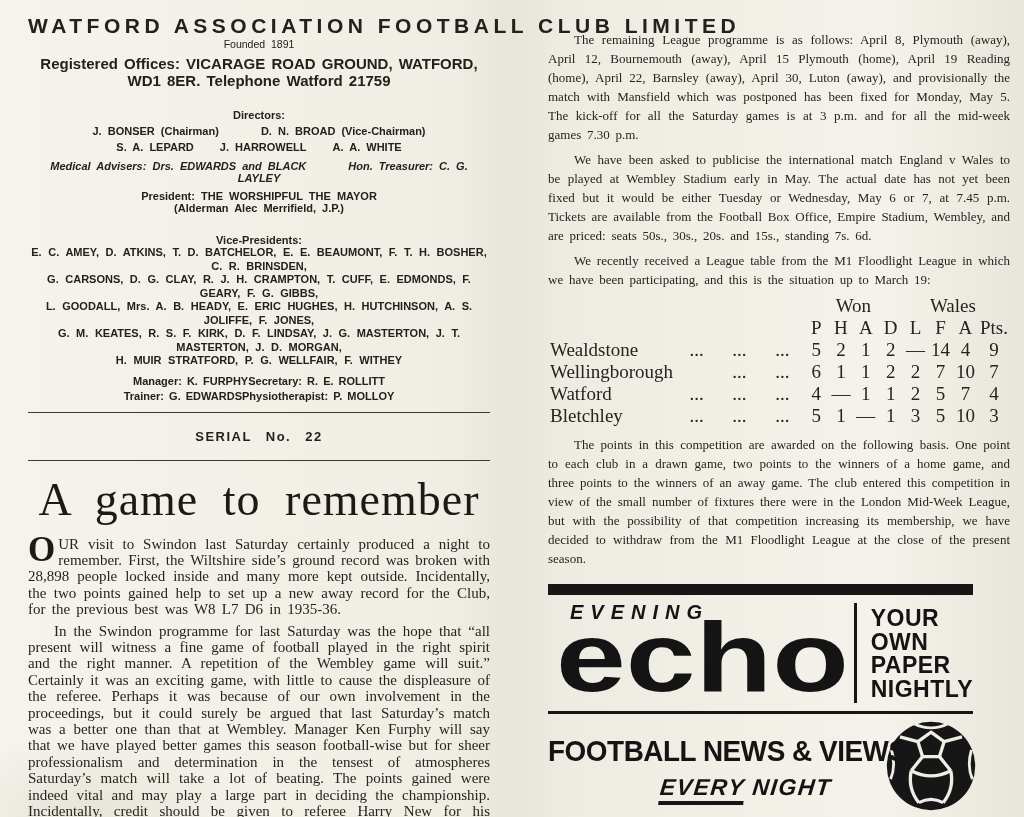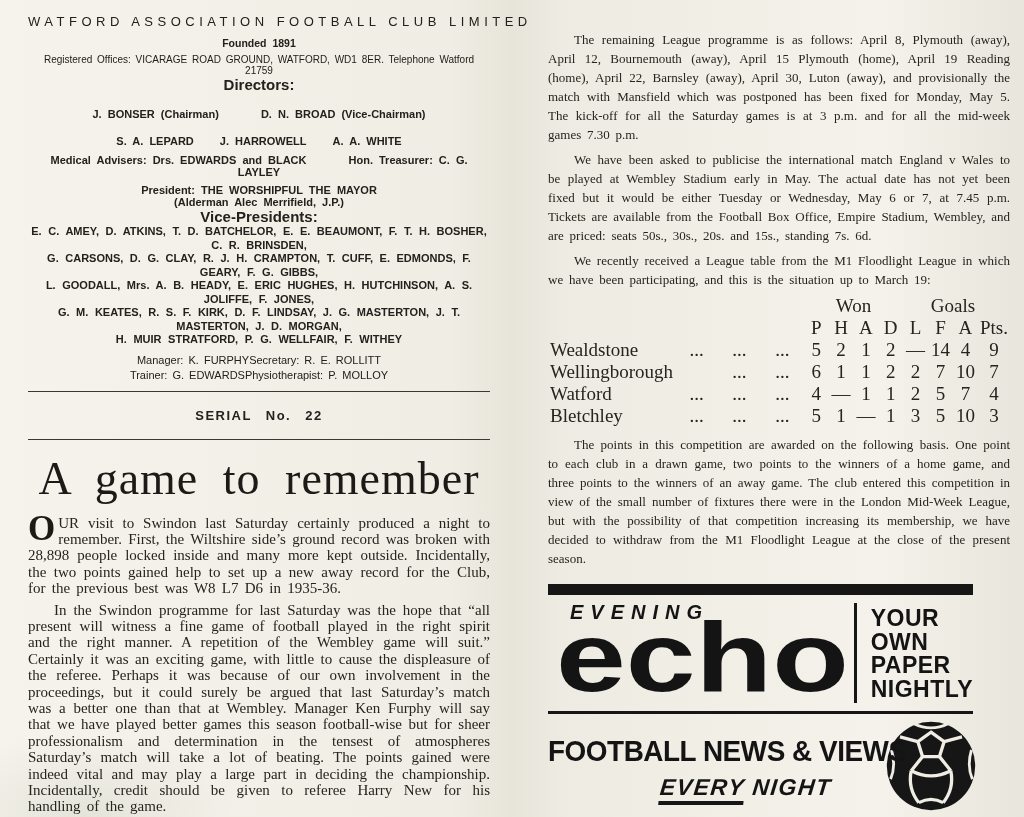--- a/index.html
+++ b/index.html
@@ -18,7 +18,7 @@
   
   .page-left{position:absolute;left:28px;top:14px;width:462px;}
   .masthead{text-align:center;font-family:"Liberation Sans",sans-serif;color:#23211d;}
-  .club-name{font-size:13px;font-weight:400;letter-spacing:4.5px;white-space:nowrap;}
+  .club-name{font-size:21px;font-weight:700;letter-spacing:4.5px;white-space:nowrap;}
   .founded{font-size:10.5px;font-weight:bold;margin-top:8px;word-spacing:3px;}
   .registered{font-size:10px;font-weight:normal;margin-top:5px;word-spacing:2px;}
   .mh-label{font-size:15px;font-weight:bold;margin-top:0;word-spacing:2px;}

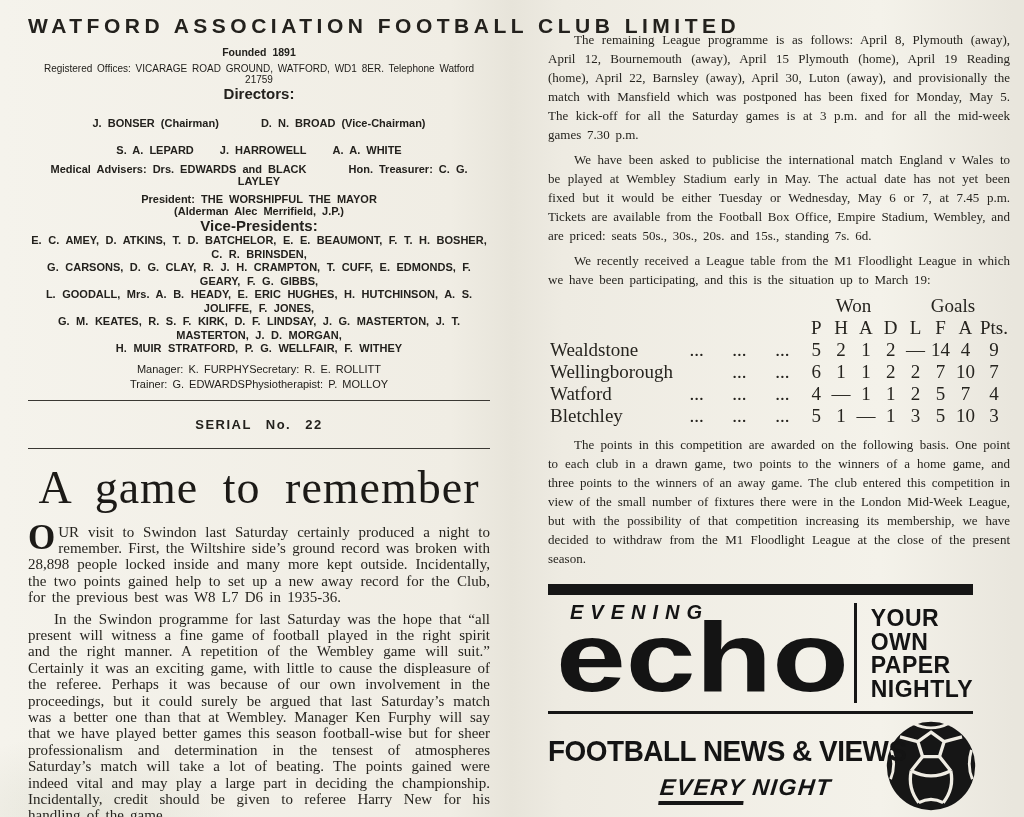--- a/index.html
+++ b/index.html
@@ -19,7 +19,7 @@
   .page-left{position:absolute;left:28px;top:14px;width:462px;}
   .masthead{text-align:center;font-family:"Liberation Sans",sans-serif;color:#23211d;}
   .club-name{font-size:21px;font-weight:700;letter-spacing:4.5px;white-space:nowrap;}
-  .founded{font-size:10.5px;font-weight:bold;margin-top:8px;word-spacing:3px;}
+  .founded{font-size:10.5px;font-weight:normal;margin-top:0;word-spacing:3px;}
   .registered{font-size:10px;font-weight:normal;margin-top:5px;word-spacing:2px;}
   .mh-label{font-size:15px;font-weight:bold;margin-top:0;word-spacing:2px;}
   .mh-row{font-size:11px;font-weight:bold;margin-top:15px;word-spacing:3px;}

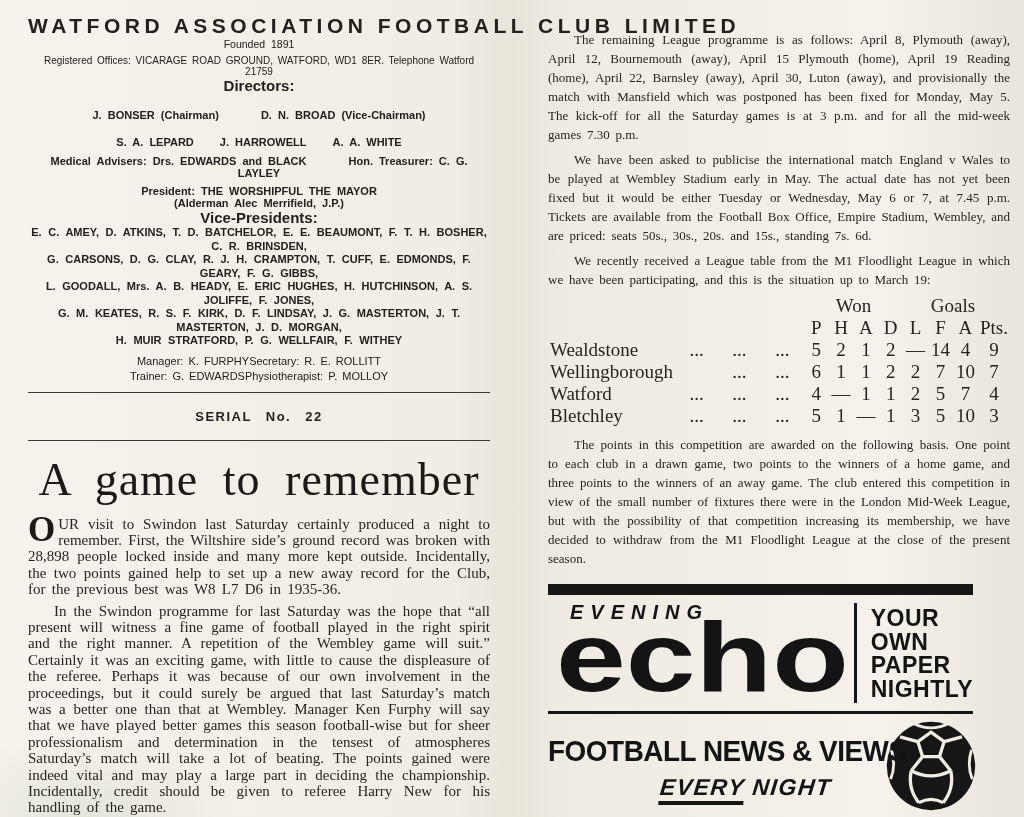--- a/index.html
+++ b/index.html
@@ -20,7 +20,7 @@
   .masthead{text-align:center;font-family:"Liberation Sans",sans-serif;color:#23211d;}
   .club-name{font-size:21px;font-weight:700;letter-spacing:4.5px;white-space:nowrap;}
   .founded{font-size:10.5px;font-weight:normal;margin-top:0;word-spacing:3px;}
-  .registered{font-size:10px;font-weight:normal;margin-top:5px;word-spacing:2px;}
+  .registered{font-size:15px;font-weight:bold;margin-top:5px;word-spacing:2px;}
   .mh-label{font-size:15px;font-weight:bold;margin-top:0;word-spacing:2px;}
   .mh-row{font-size:11px;font-weight:bold;margin-top:15px;word-spacing:3px;}
   .mh-row .gap{display:inline-block;width:42px;}

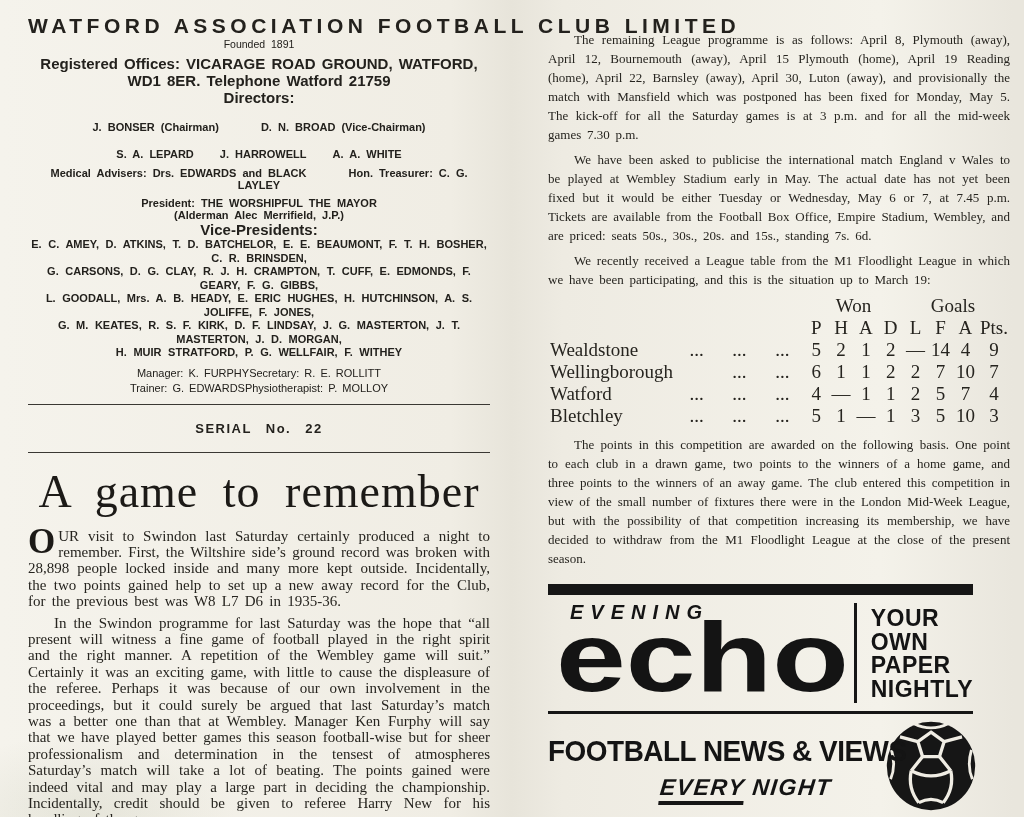--- a/index.html
+++ b/index.html
@@ -21,7 +21,7 @@
   .club-name{font-size:21px;font-weight:700;letter-spacing:4.5px;white-space:nowrap;}
   .founded{font-size:10.5px;font-weight:normal;margin-top:0;word-spacing:3px;}
   .registered{font-size:15px;font-weight:bold;margin-top:5px;word-spacing:2px;}
-  .mh-label{font-size:15px;font-weight:bold;margin-top:0;word-spacing:2px;}
+  .mh-label{font-size:11px;font-weight:bold;margin-top:20px;word-spacing:2px;}
   .mh-row{font-size:11px;font-weight:bold;margin-top:15px;word-spacing:3px;}
   .mh-row .gap{display:inline-block;width:42px;}
   .mh-row .gap-s{display:inline-block;width:26px;}

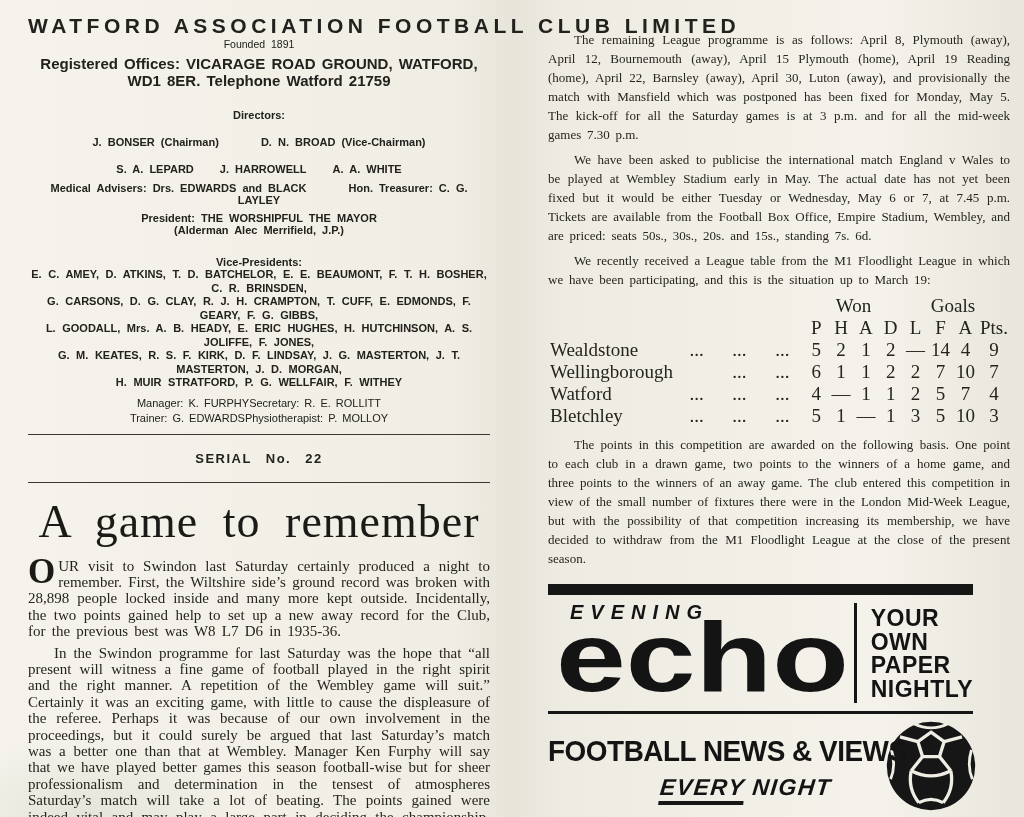--- a/index.html
+++ b/index.html
@@ -22,7 +22,7 @@
   .founded{font-size:10.5px;font-weight:normal;margin-top:0;word-spacing:3px;}
   .registered{font-size:15px;font-weight:bold;margin-top:5px;word-spacing:2px;}
   .mh-label{font-size:11px;font-weight:bold;margin-top:20px;word-spacing:2px;}
-  .mh-row{font-size:11px;font-weight:bold;margin-top:15px;word-spacing:3px;}
+  .mh-row{font-size:11px;font-weight:bold;margin-top:4px;word-spacing:3px;}
   .mh-row .gap{display:inline-block;width:42px;}
   .mh-row .gap-s{display:inline-block;width:26px;}
   .vp-line{font-size:11px;font-weight:bold;line-height:13.5px;word-spacing:3.5px;}

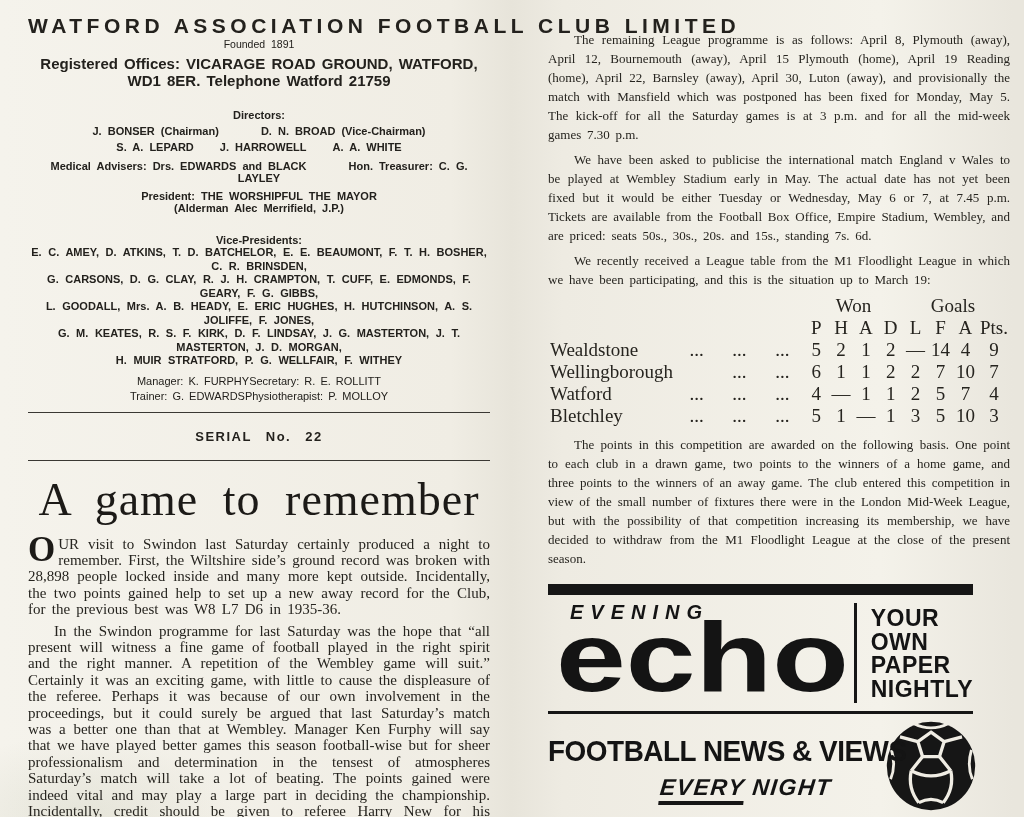--- a/index.html
+++ b/index.html
@@ -107,7 +107,7 @@
       <div class="mh-row">
         <span>S. A. LEPARD</span><span class="gap-s"></span><span>J. HARROWELL</span><span class="gap-s"></span><span>A. A. WHITE</span>
       </div>
-      <div class="mh-row" style="margin-top:7px;">
+      <div class="mh-row" style="margin-top:7px;font-style:italic;">
         <span>Medical Advisers: Drs. EDWARDS and BLACK</span><span class="gap"></span><span>Hon. Treasurer: C. G. LAYLEY</span>
       </div>
       <div class="mh-row" style="margin-top:6px;">President: THE WORSHIPFUL THE MAYOR</div>

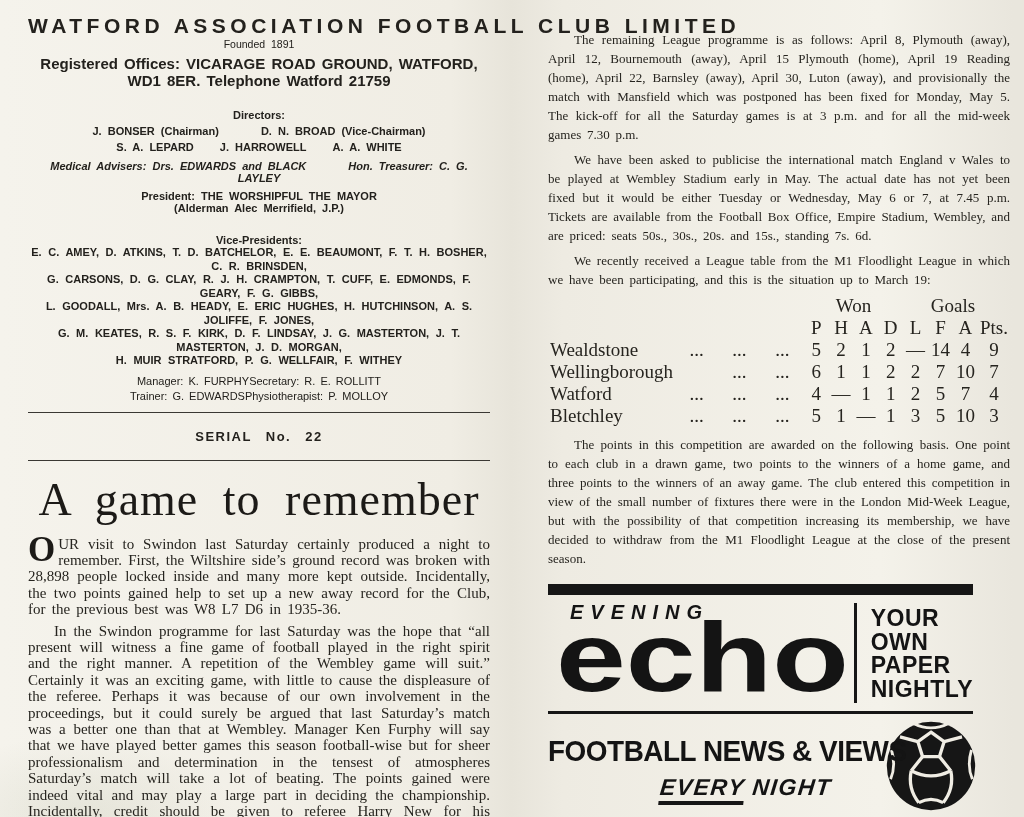--- a/index.html
+++ b/index.html
@@ -149,7 +149,7 @@
         <td colspan="2">Won</td>
         <td class="num"></td>
             <td class="num"></td>
-        <td colspan="2">Goals</td>
+        <td colspan="2">Wales</td>
         <td class="pts"></td>
       </tr>
       <tr>

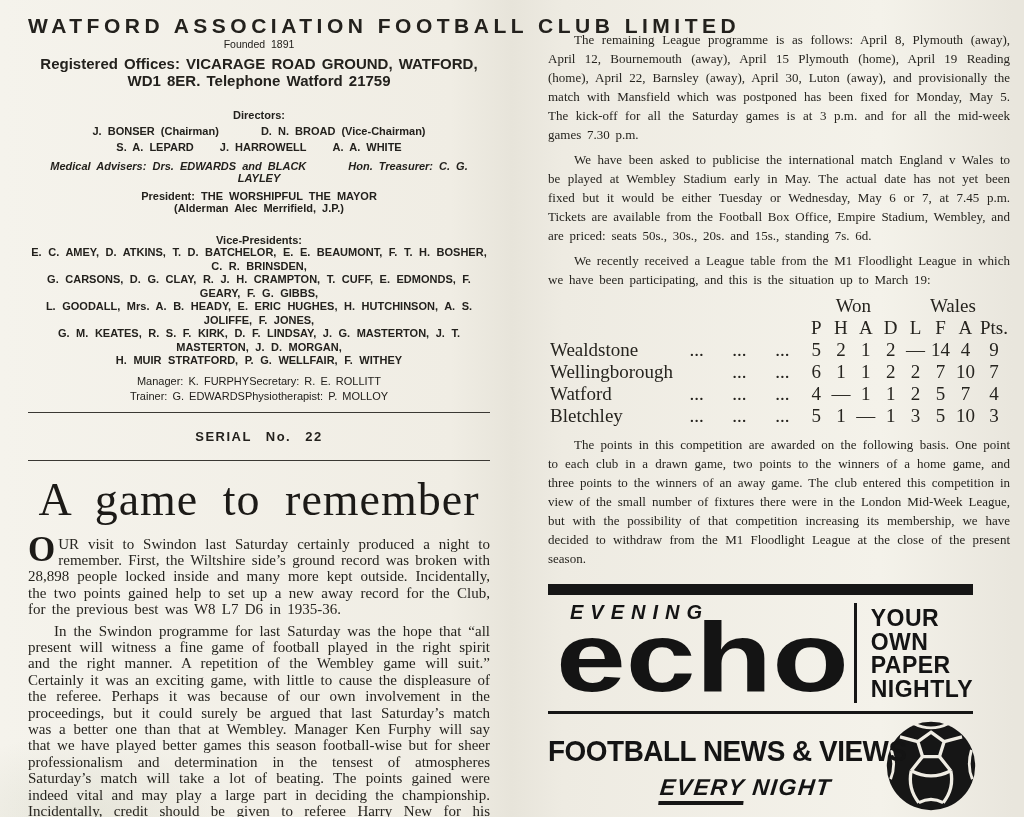--- a/index.html
+++ b/index.html
@@ -26,7 +26,7 @@
   .mh-row .gap{display:inline-block;width:42px;}
   .mh-row .gap-s{display:inline-block;width:26px;}
   .vp-line{font-size:11px;font-weight:bold;line-height:13.5px;word-spacing:3.5px;}
-  .staff-row{font-size:11px;font-weight:normal;margin-top:3px;word-spacing:2px;}
+  .staff-row{font-size:11px;font-weight:bold;margin-top:3px;word-spacing:2px;}
   .serial{
     margin-top:10px;border-top:1.5px solid #3a3833;border-bottom:1.5px solid #3a3833;
     padding:16px 0;text-align:center;font-family:"Liberation Sans",sans-serif;

